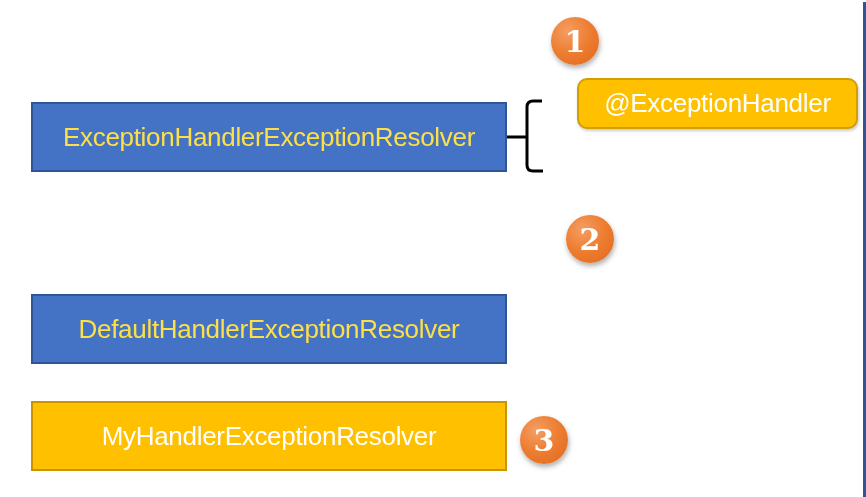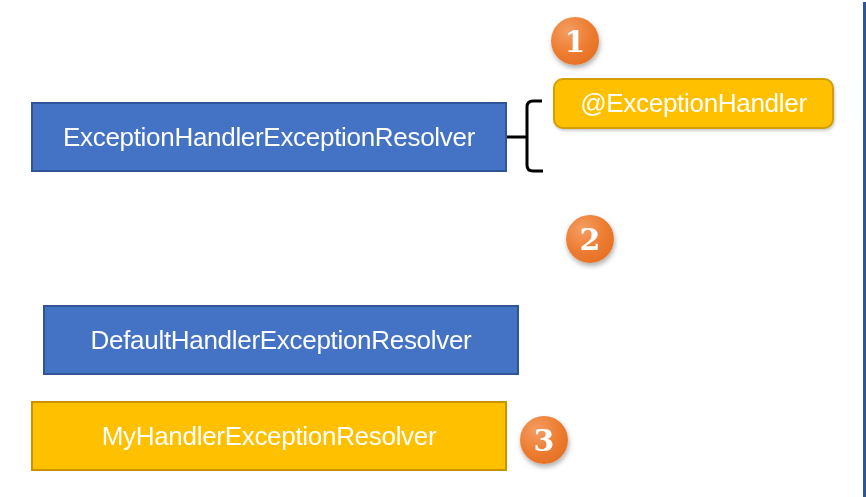--- a/index.html
+++ b/index.html
@@ -57,7 +57,7 @@
     white-space: nowrap;
     box-shadow: 1px 2px 3px rgba(140,140,140,0.45);
   }
-  #annot-1 { top: 78px; }
+  #annot-1 { top: 78px; margin-left: 24px; }
   #annot-2 { top: 146px; }
 
   .badge {

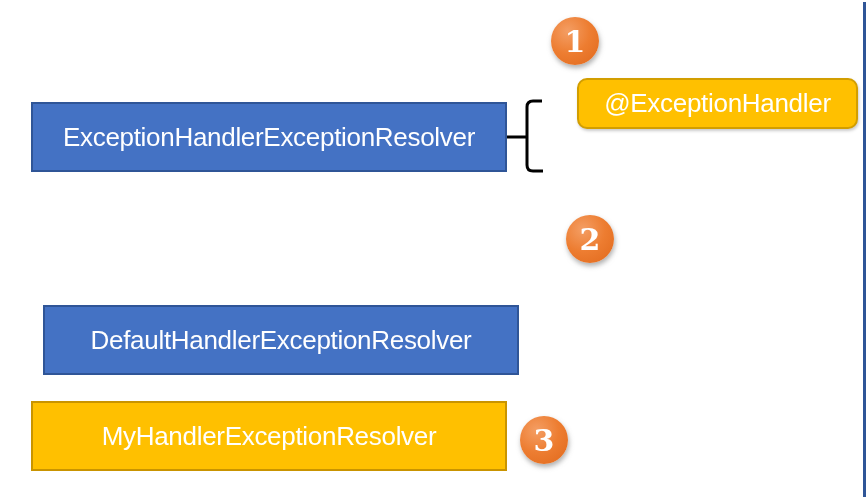--- a/index.html
+++ b/index.html
@@ -27,7 +27,7 @@
   .resolver-box.blue {
     background: #4472C4;
     border: 2px solid #2F5597;
-    color: #ffffff;
+    color: #fde047;
   }
   .resolver-box.yellow {
     background: #FFC000;

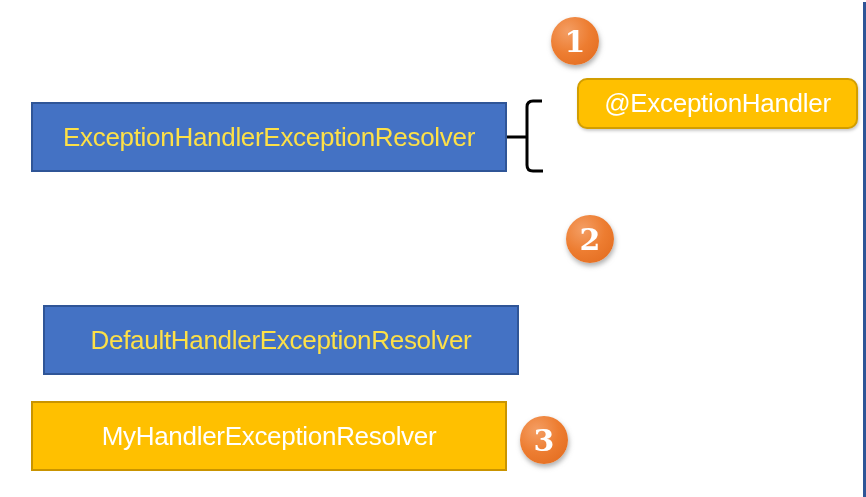--- a/index.html
+++ b/index.html
@@ -36,7 +36,7 @@
   }
   #resolver-1 { top: 102px; }
   #resolver-2 { top: 205px; }
-  #resolver-3 { top: 305px; margin-left: 12px; }
+  #resolver-3 { top: 294px; }
   #resolver-4 { top: 401px; }
 
   .annot-box {

